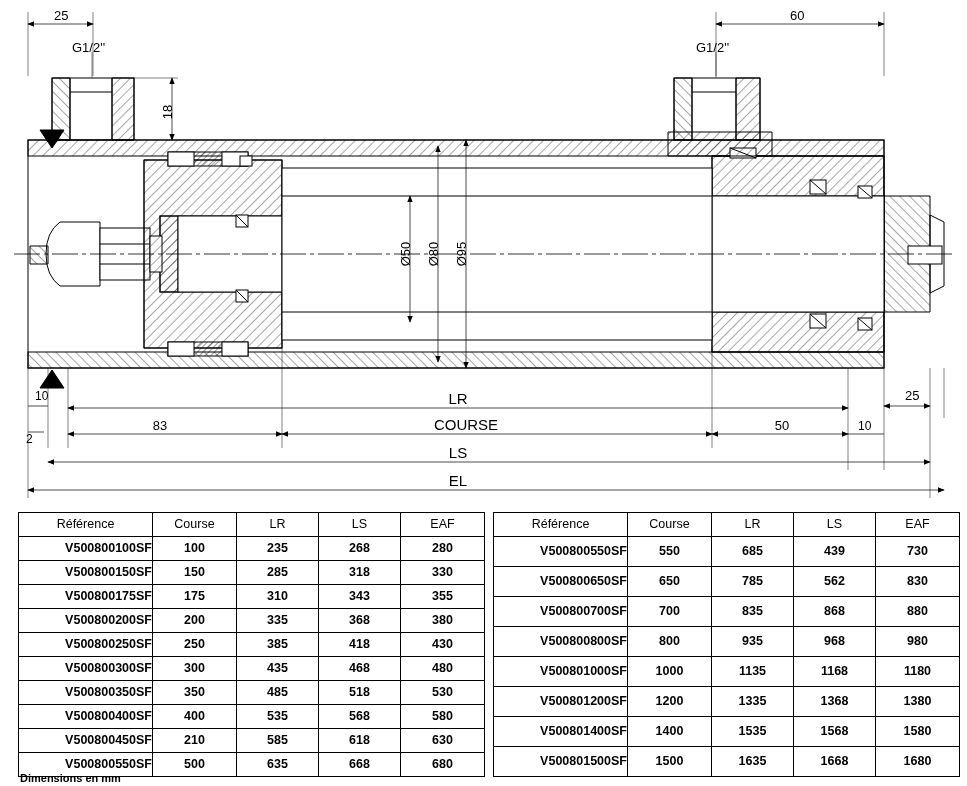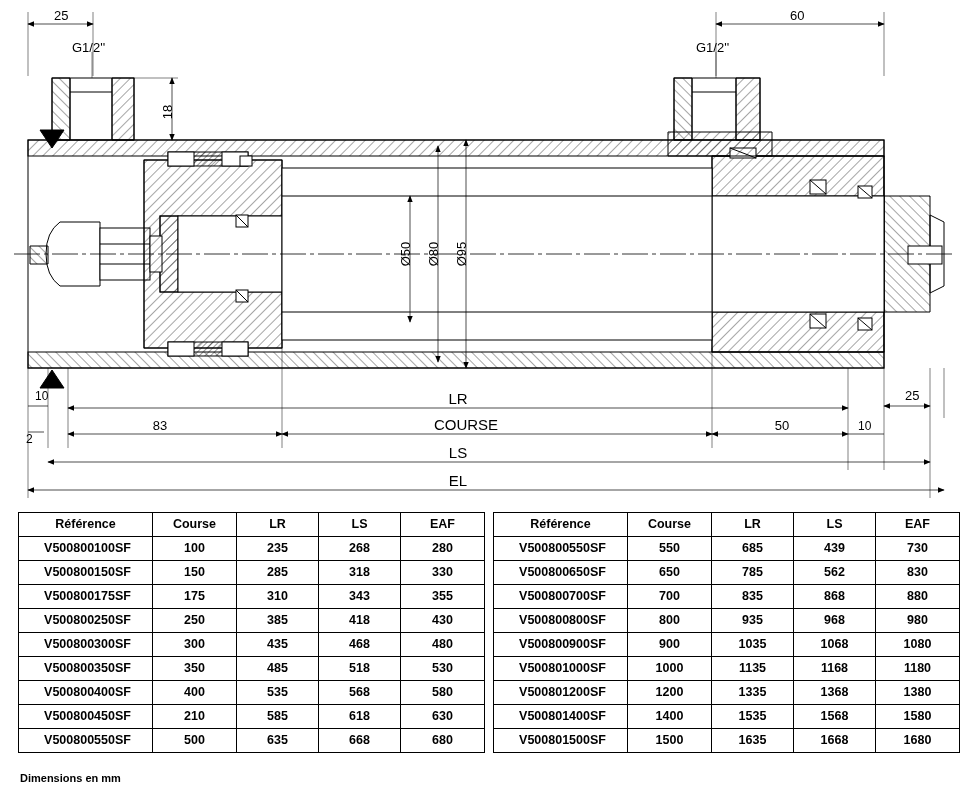--- a/index.html
+++ b/index.html
@@ -30,7 +30,7 @@
     height:17px;
     line-height:15px;
   }
-  th{font-weight:bold;}
+  th{font-weight:normal;}
   td.ref{text-align:center;padding-left:4px;}
   col.c-ref{width:134px;}
   col.c-course{width:84px;}

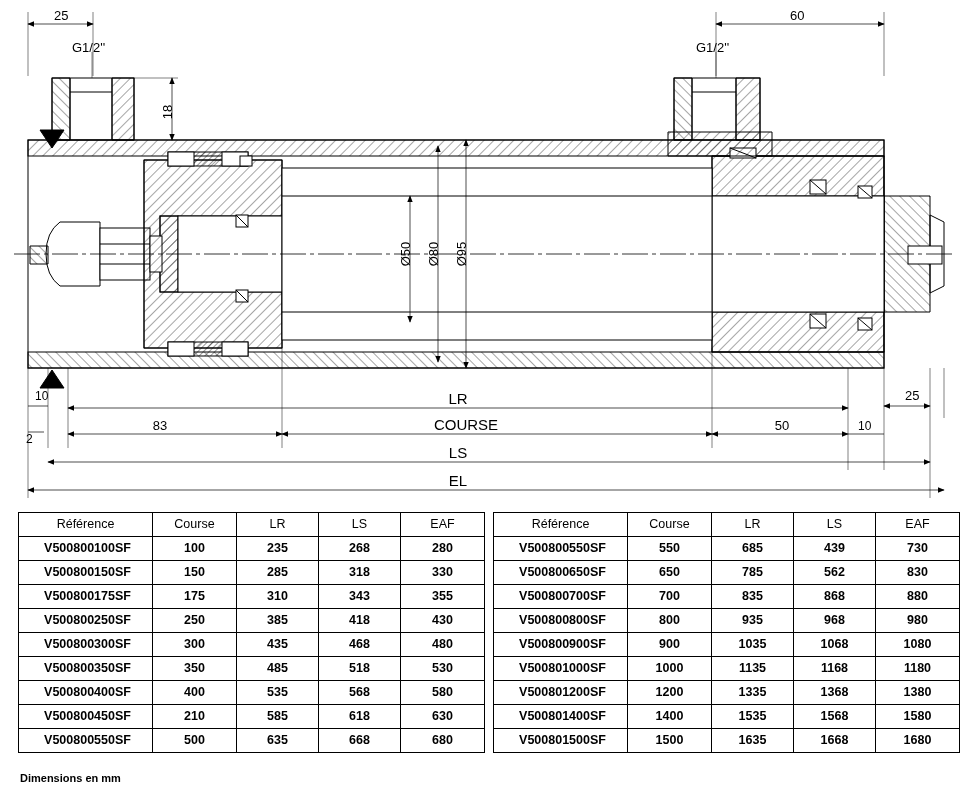--- a/index.html
+++ b/index.html
@@ -31,7 +31,7 @@
     line-height:15px;
   }
   th{font-weight:normal;}
-  td.ref{text-align:center;padding-left:4px;}
+  td.ref{text-align:right;padding-left:4px;}
   col.c-ref{width:134px;}
   col.c-course{width:84px;}
   col.c-lr{width:82px;}

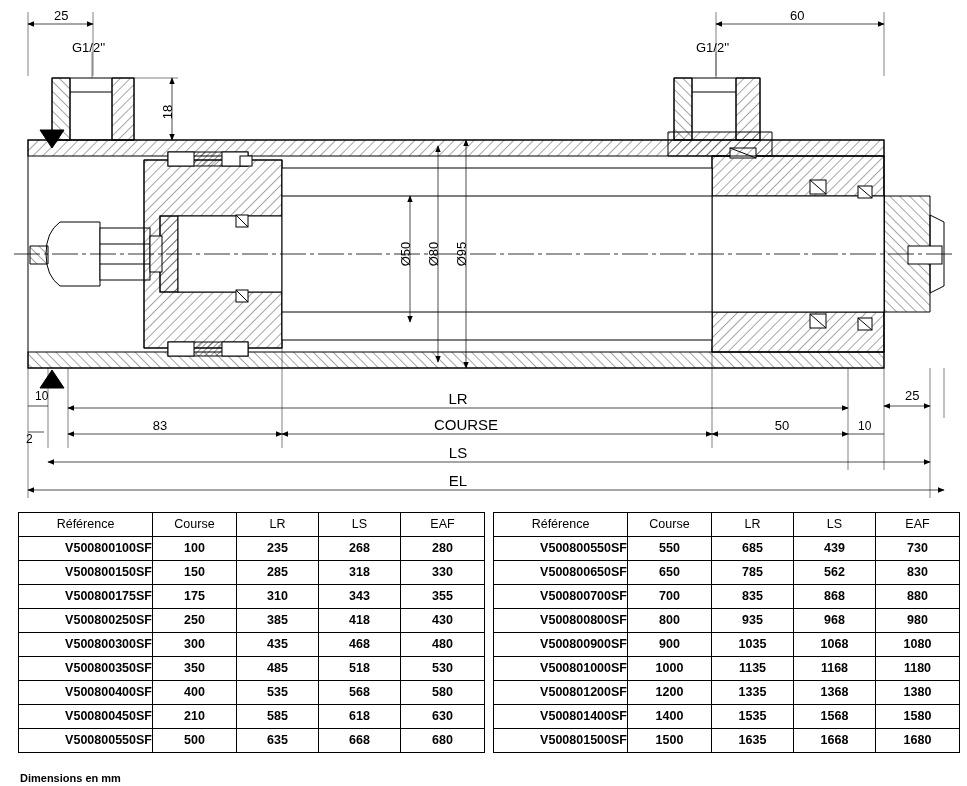--- a/index.html
+++ b/index.html
@@ -269,6 +269,13 @@
           <td>355</td>
         </tr>
         <tr>
+          <td class="ref">V500800200SF</td>
+          <td>200</td>
+          <td>335</td>
+          <td>368</td>
+          <td>380</td>
+        </tr>
+        <tr>
           <td class="ref">V500800250SF</td>
           <td>250</td>
           <td>385</td>

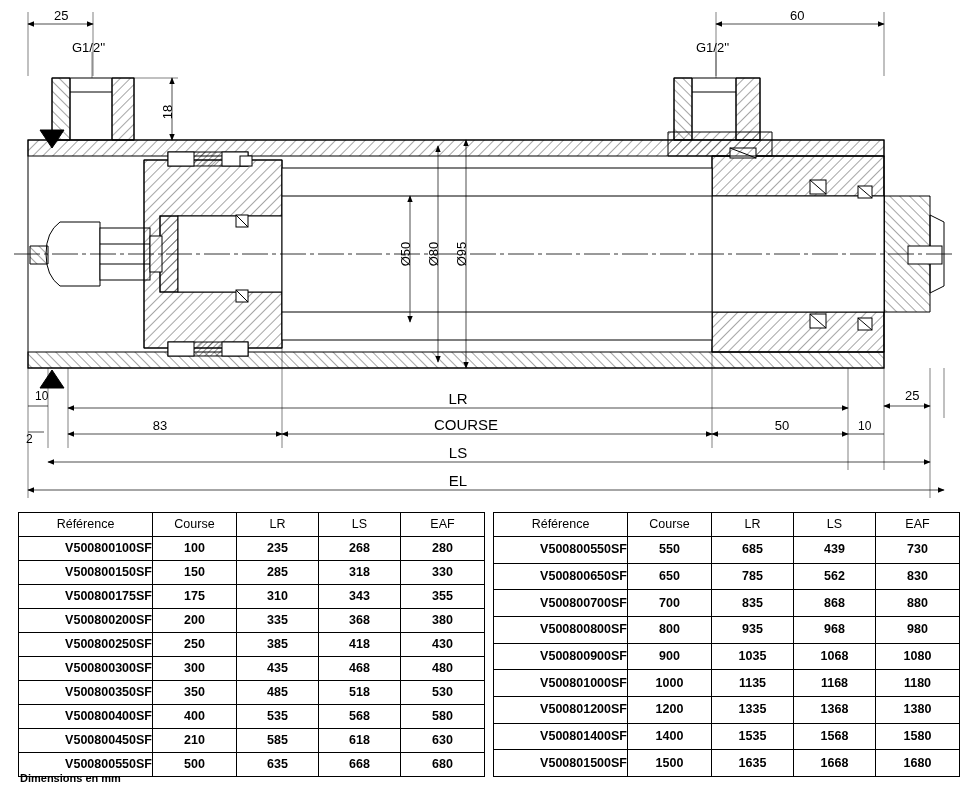--- a/index.html
+++ b/index.html
@@ -367,13 +367,6 @@
           <td>980</td>
         </tr>
         <tr>
-          <td class="ref">V500800900SF</td>
-          <td>900</td>
-          <td>1035</td>
-          <td>1068</td>
-          <td>1080</td>
-        </tr>
-        <tr>
           <td class="ref">V500801000SF</td>
           <td>1000</td>
           <td>1135</td>

